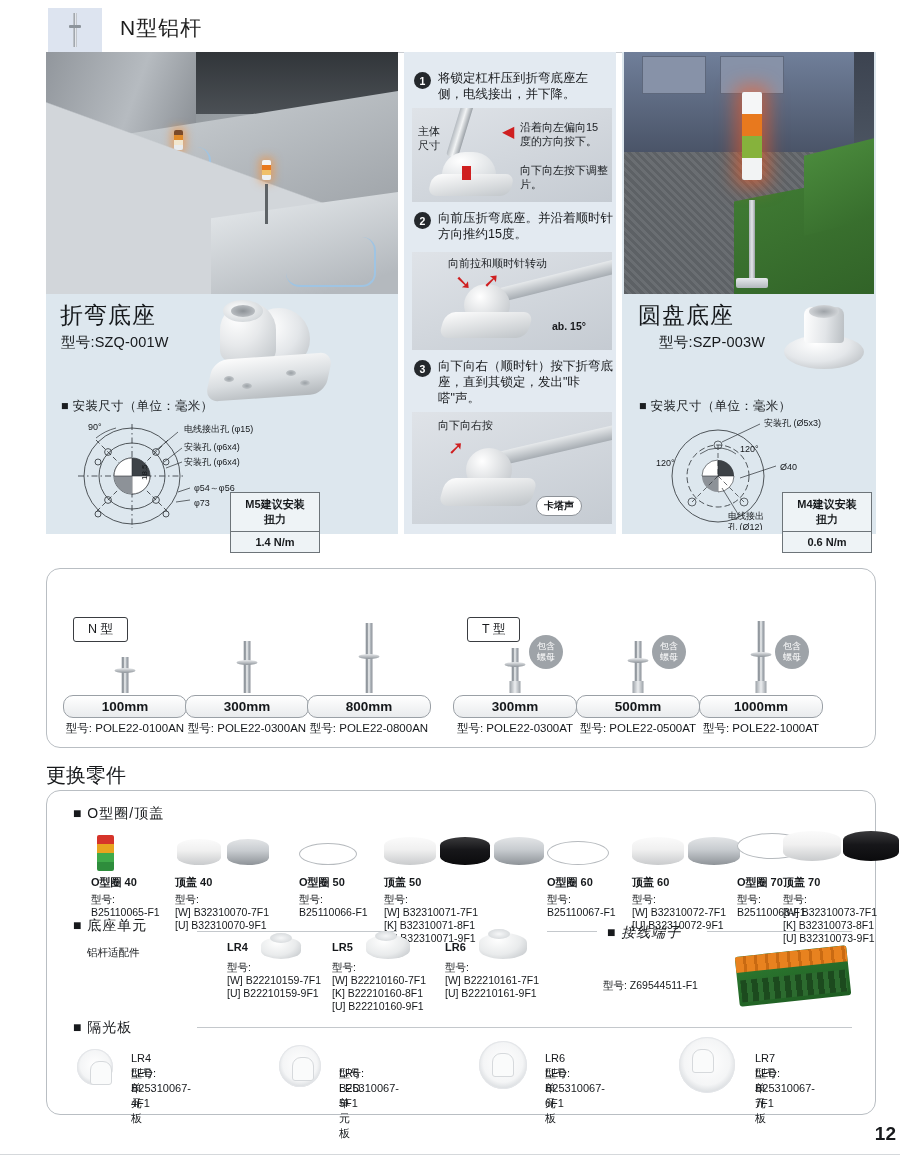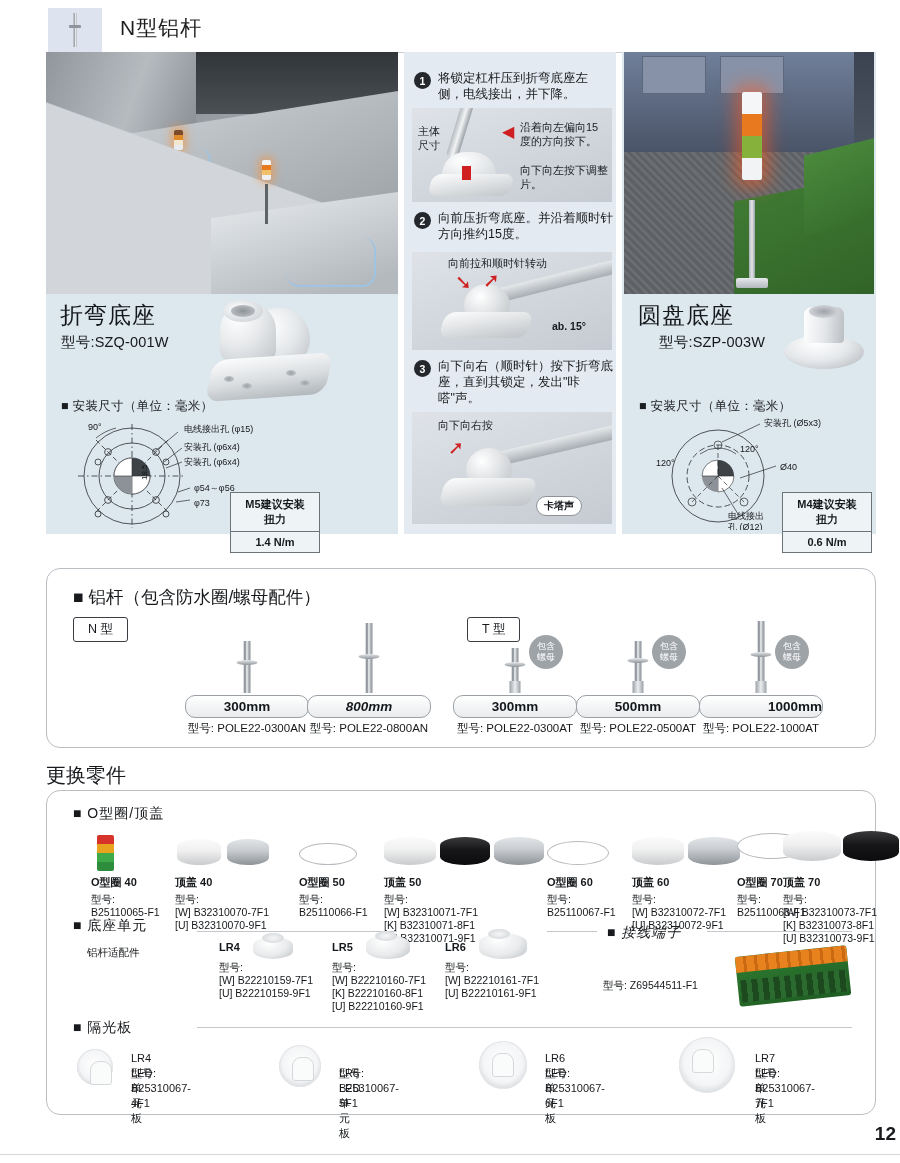--- a/index.html
+++ b/index.html
@@ -557,7 +557,6 @@
 </div>
 
 <div class="card card-pole">
-  <div class="card-head">■ 铝杆（包含防水圈/螺母配件）</div>
 
   <div class="type-chip" style="left:26px;top:48px;">N 型</div>
   <div class="type-chip" style="left:420px;top:48px;">T 型</div>

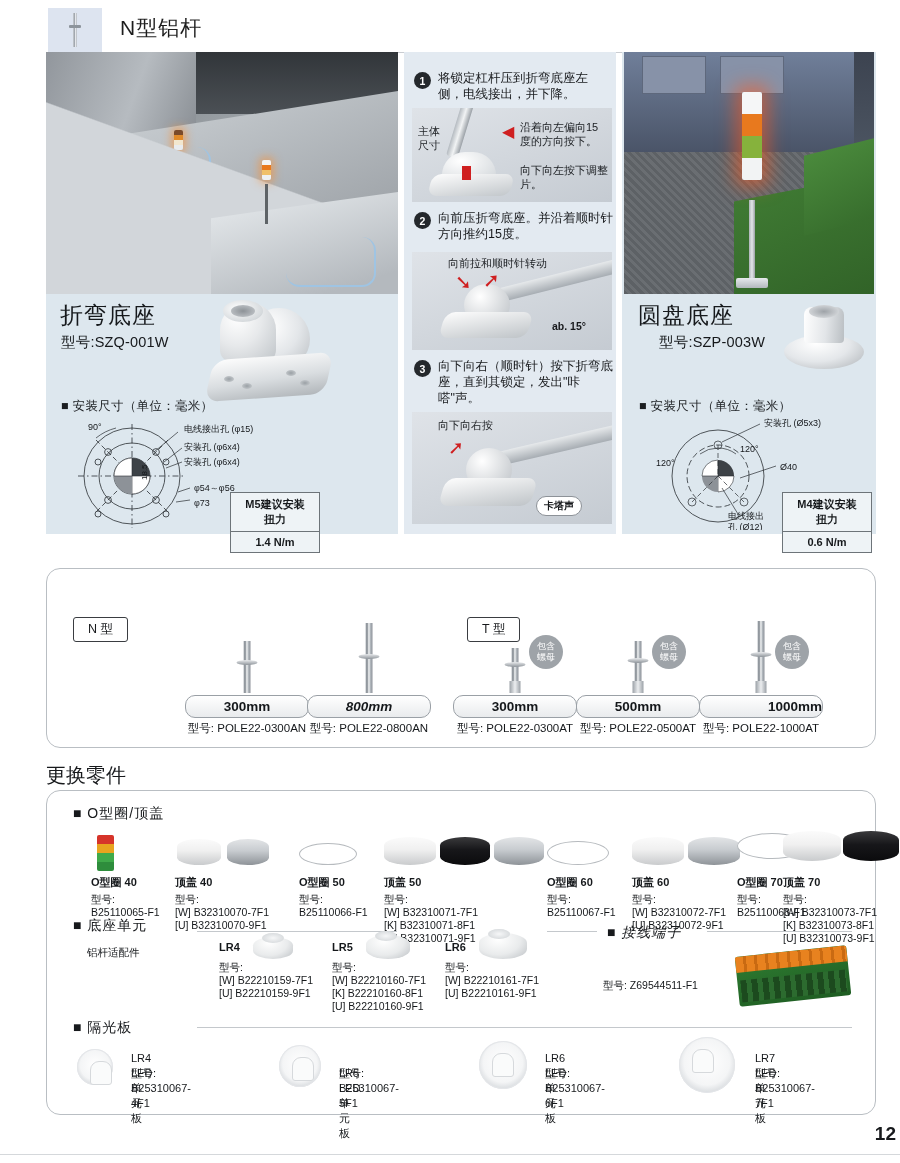--- a/index.html
+++ b/index.html
@@ -561,6 +561,14 @@
   <div class="type-chip" style="left:26px;top:48px;">N 型</div>
   <div class="type-chip" style="left:420px;top:48px;">T 型</div>
 
+  <div class="pole-item" style="left:16px;top:52px;">
+    <div class="pole-draw">
+        <div class="pole-rod" style="height:36px;"></div>
+      <div class="pole-ring" style="bottom:20px;"></div>
+      </div>
+    <div class="size-pill" style="top:74px;">100mm</div>
+    <div class="pole-model" style="top:100px;">型号: POLE22-0100AN</div>
+  </div>
   <div class="pole-item" style="left:138px;top:52px;">
     <div class="pole-draw">
         <div class="pole-rod" style="height:52px;"></div>

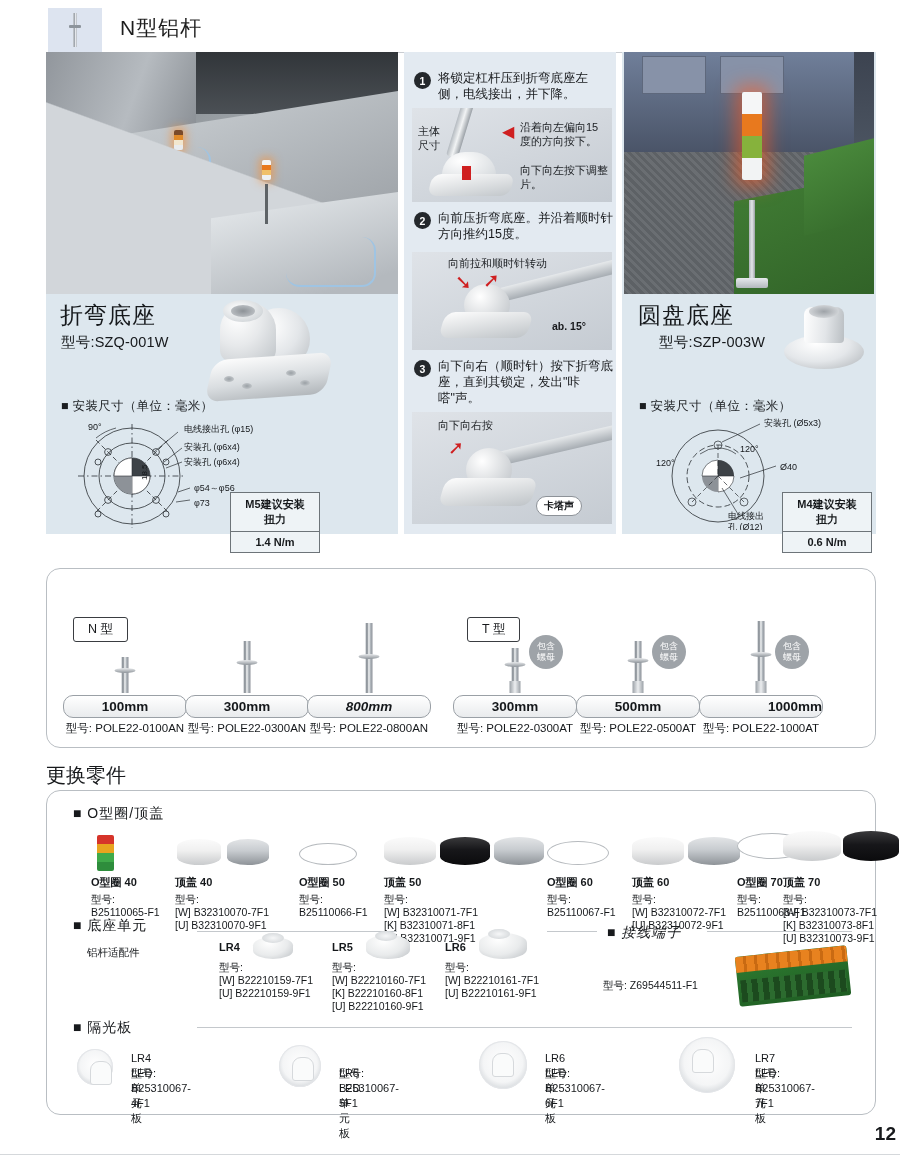--- a/index.html
+++ b/index.html
@@ -582,7 +582,7 @@
         <div class="pole-rod" style="height:70px;"></div>
       <div class="pole-ring" style="bottom:34px;"></div>
       </div>
-    <div class="size-pill" style="top:74px;font-style:italic;">800mm</div>
+    <div class="size-pill" style="top:74px;">800mm</div>
     <div class="pole-model" style="top:100px;">型号: POLE22-0800AN</div>
   </div>
 

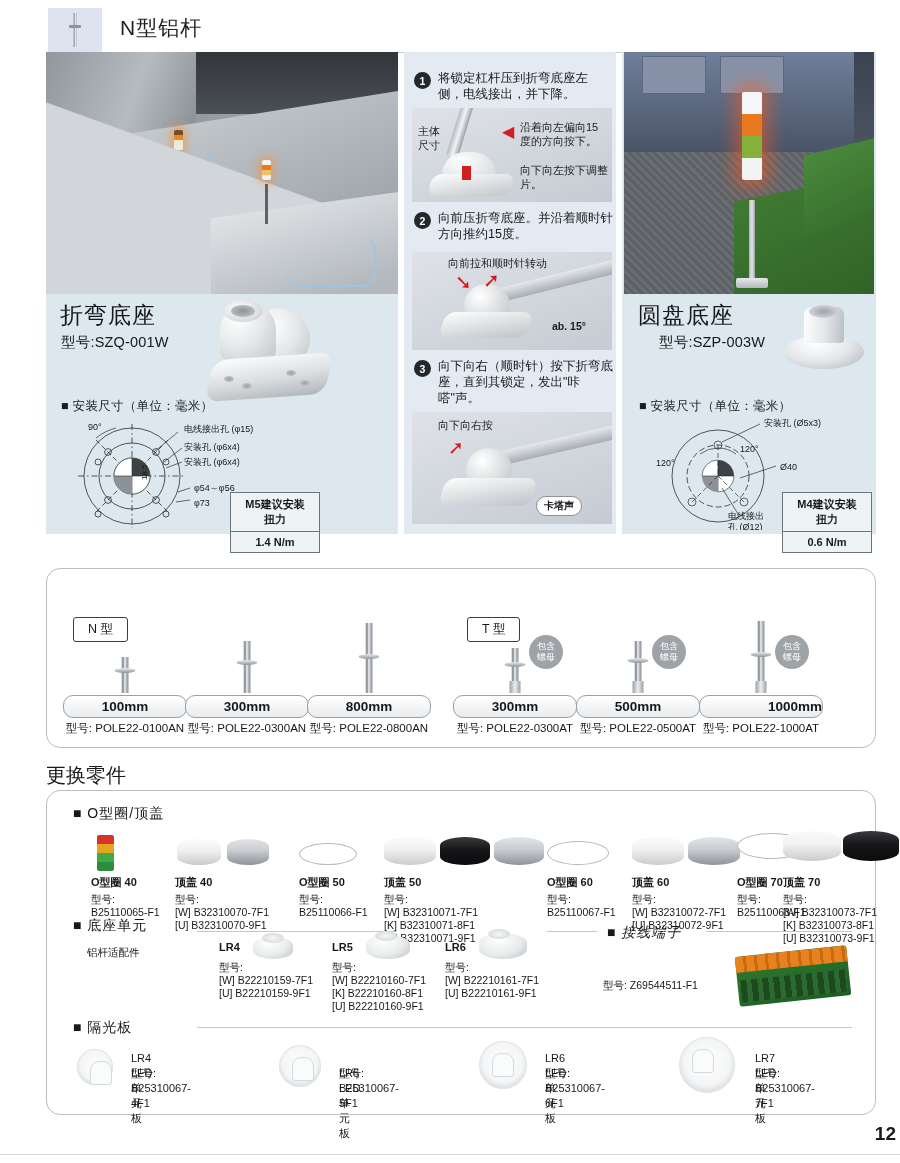--- a/index.html
+++ b/index.html
@@ -616,7 +616,7 @@
       </div>
     <div class="nut-badge" style="left:76px;top:14px;white-space:pre-line;">包含
 螺母</div>
-    <div class="size-pill" style="top:74px;text-align:right;">1000mm</div>
+    <div class="size-pill" style="top:74px;">1000mm</div>
     <div class="pole-model" style="top:100px;">型号: POLE22-1000AT</div>
   </div>
 </div>

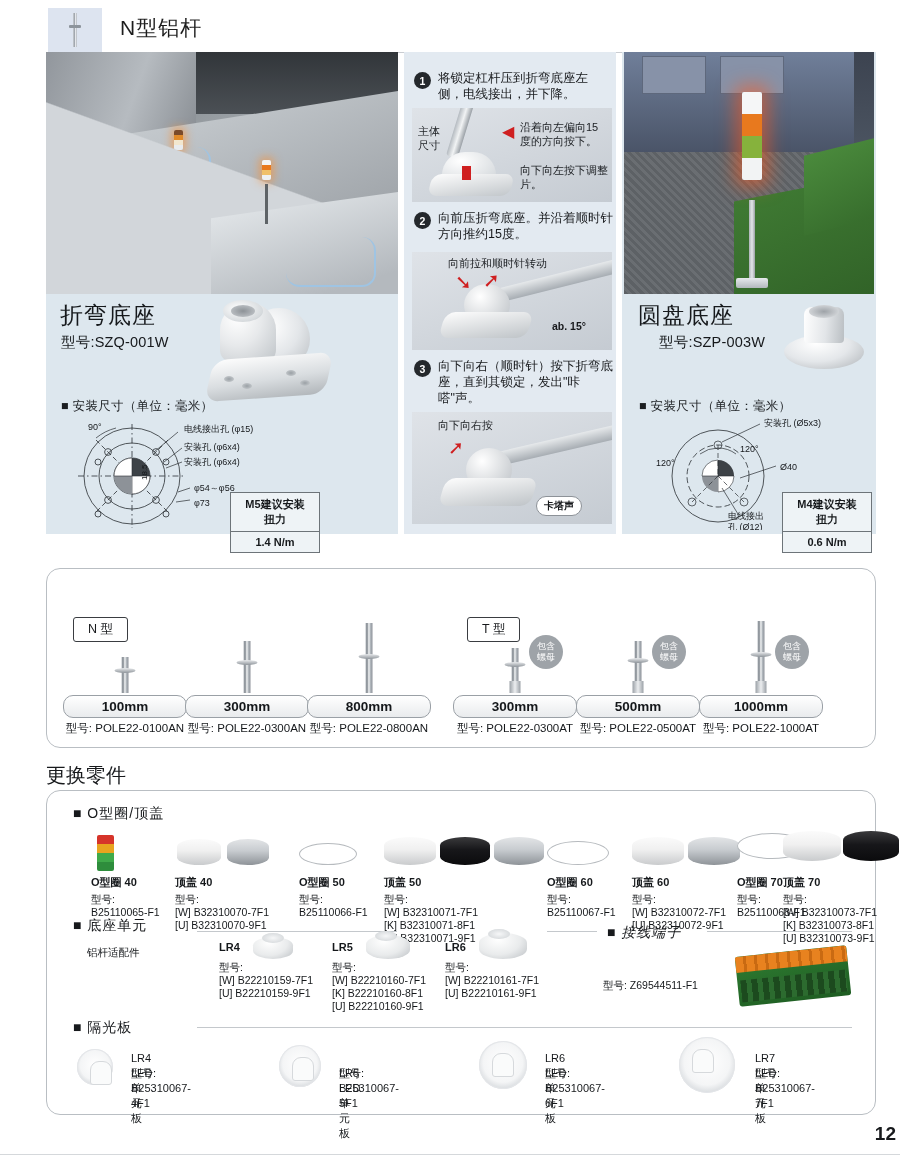--- a/index.html
+++ b/index.html
@@ -720,7 +720,7 @@
   <div style="position:absolute;left:40px;top:155px;font-size:10.5px;color:#15181b;">铝杆适配件</div>
   <div class="hline" style="left:150px;top:140px;width:200px;"></div>
 
-  <div class="part-col" style="left:172px;top:140px;width:110px;">
+  <div class="part-col" style="left:180px;top:140px;width:110px;">
     <div style="position:relative;height:30px;">
       <span style="position:absolute;left:0;top:10px;font-size:11px;font-weight:bold;color:#15181b;">LR4</span>
       <div class="base-unit" style="left:34px;top:6px;"></div>

